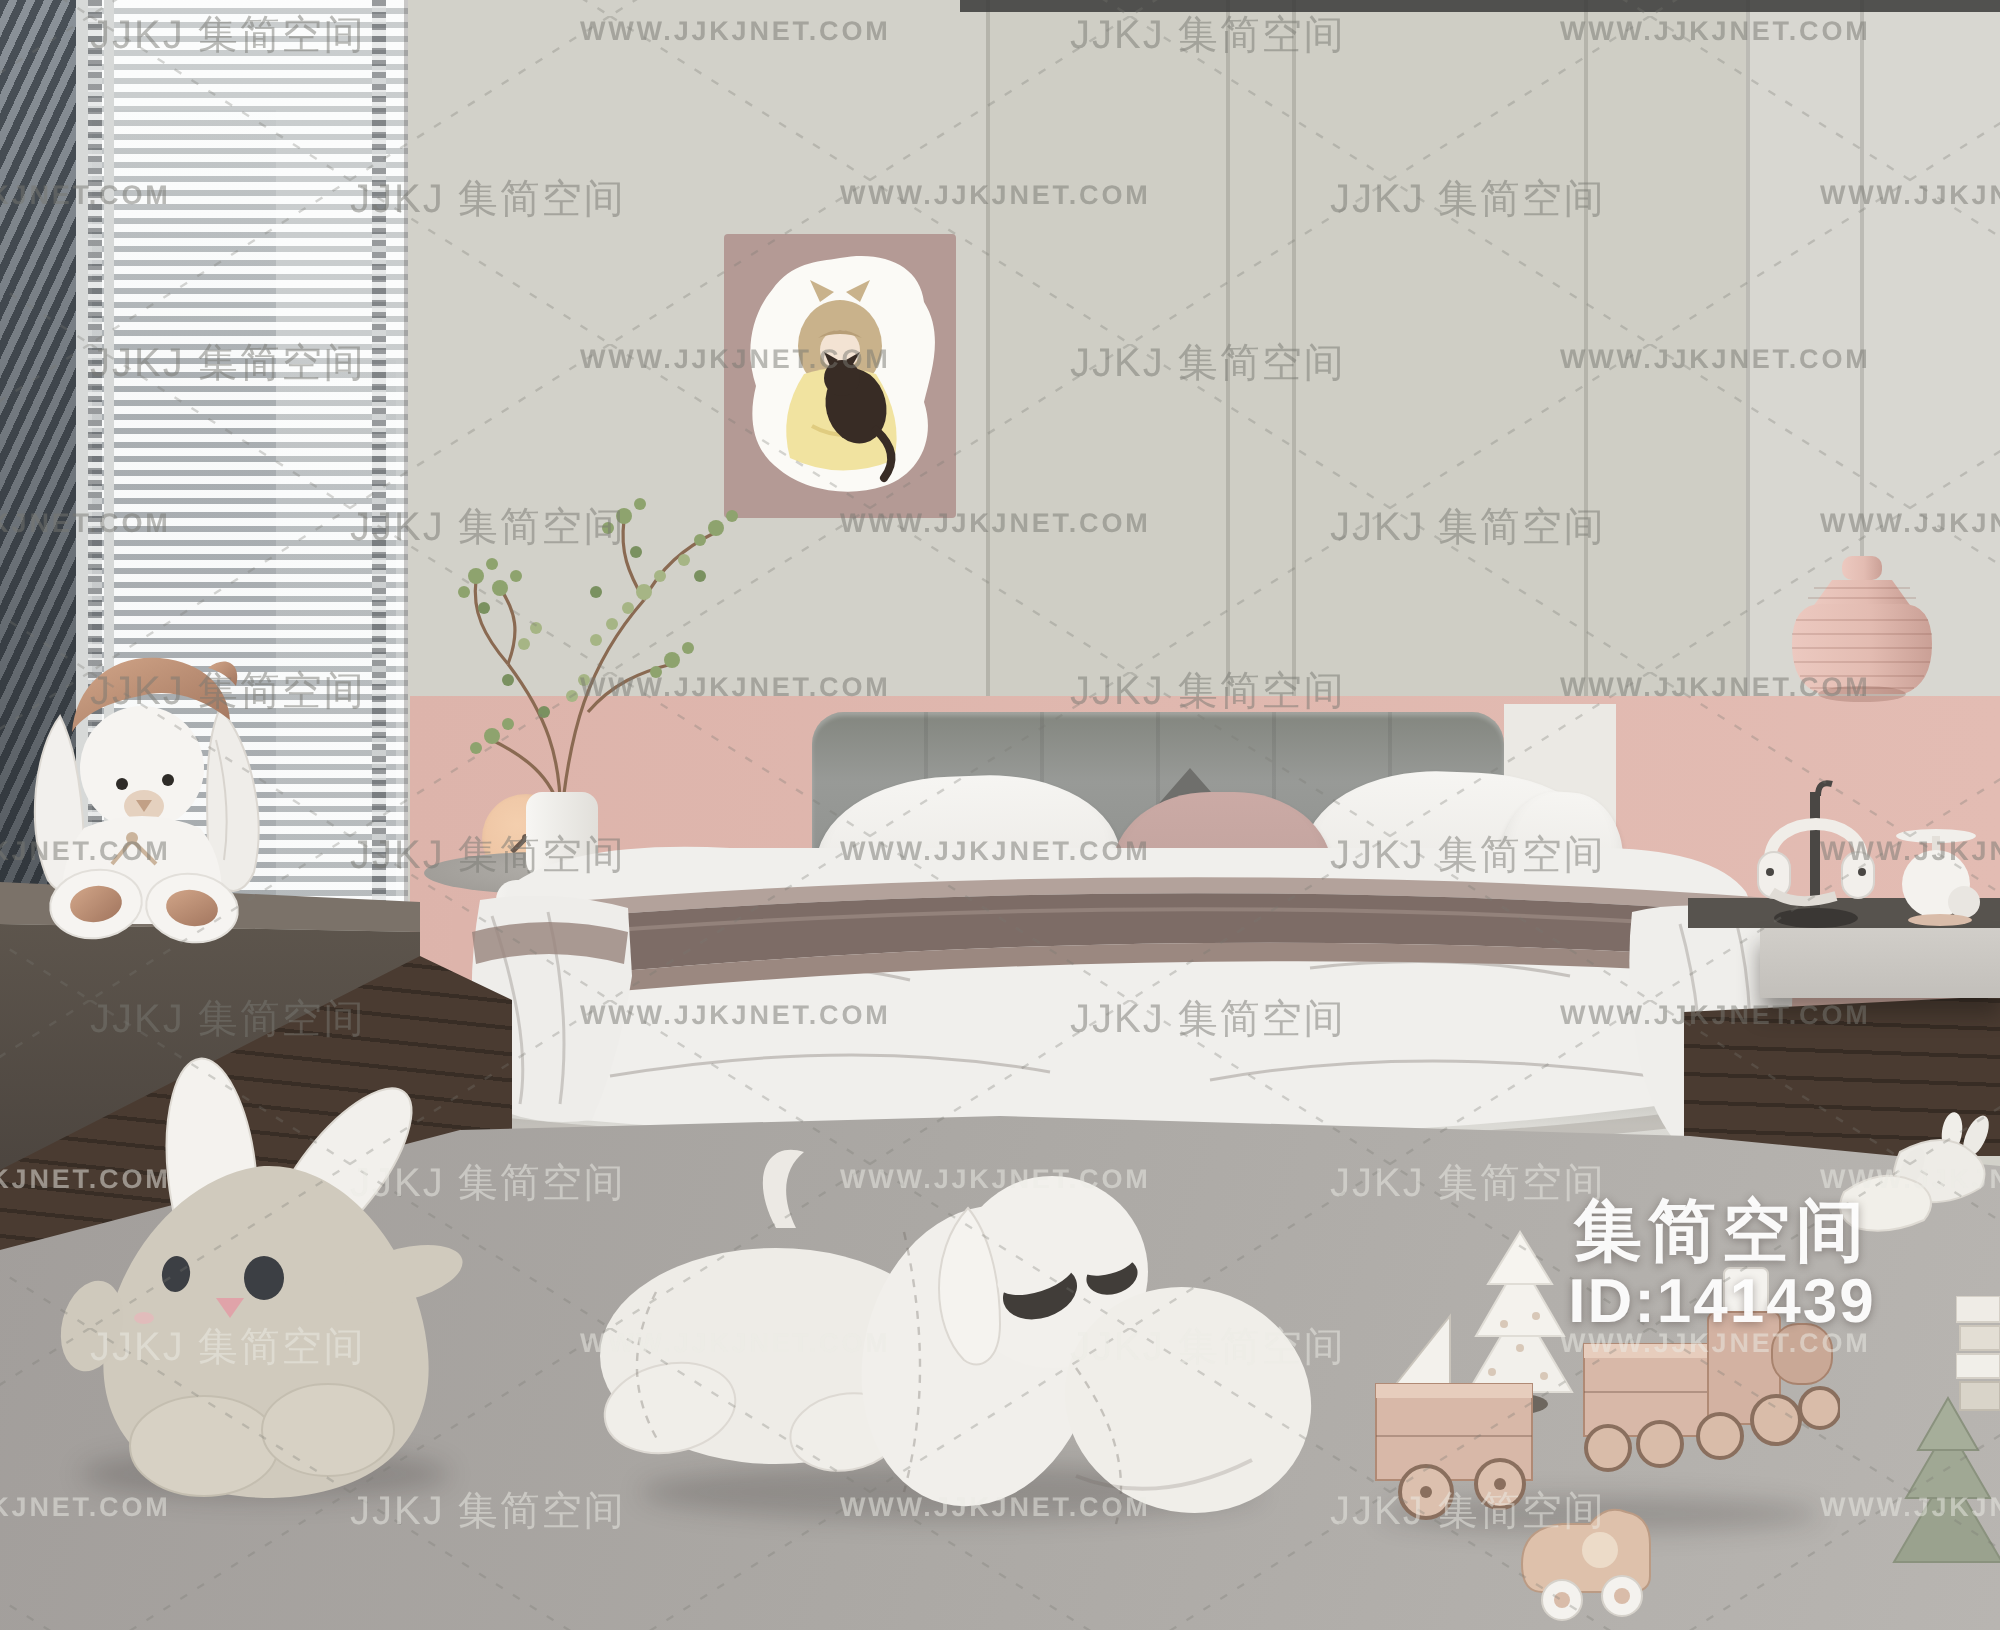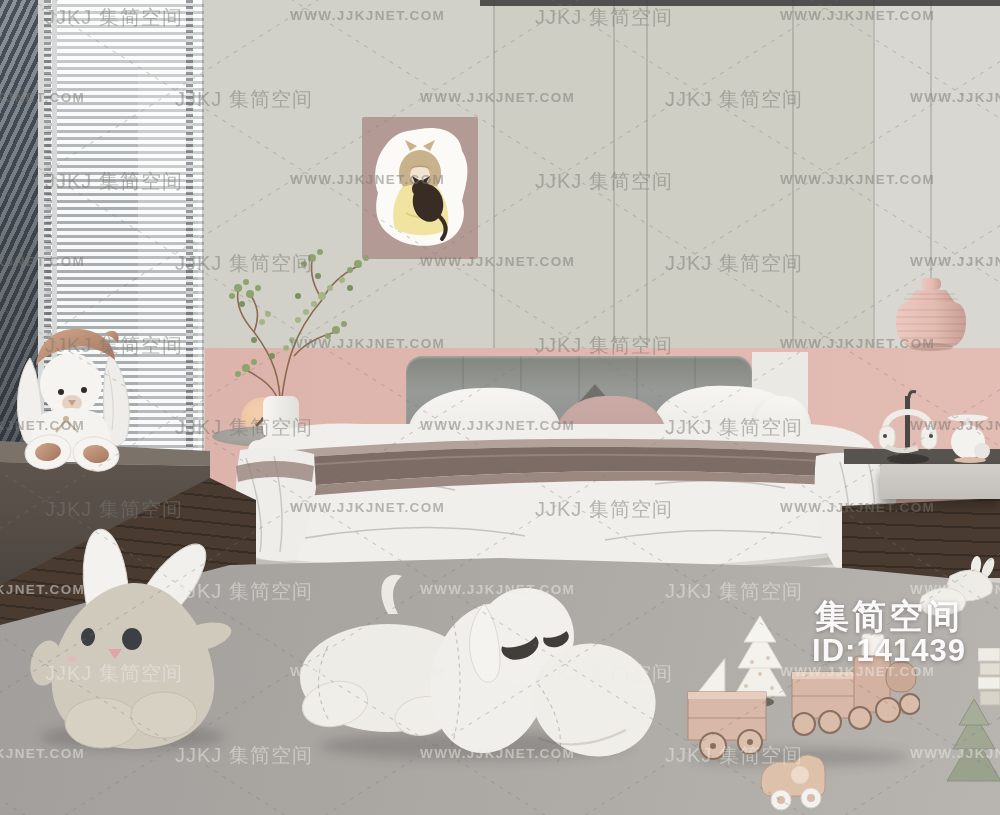--- a/index.html
+++ b/index.html
@@ -55,7 +55,7 @@
   .wm{position:absolute;white-space:nowrap;pointer-events:none;}
   .wm-logo{font-size:20px;letter-spacing:1px;font-weight:400;}
   .wm-url{font-size:13.5px;letter-spacing:1.4px;font-weight:600;}
-  #id-overlay{position:absolute;left:804px;top:599px;width:170px;text-align:center;color:rgba(255,255,255,.95);
+  #id-overlay{position:absolute;left:776px;top:599px;width:170px;text-align:center;color:rgba(255,255,255,.95);
       text-shadow:0 1px 4px rgba(40,30,25,.35);line-height:1.05;pointer-events:none;}
   #id-overlay .brand{font-size:34px;font-weight:600;letter-spacing:3px;}
   #id-overlay .idnum{font-size:31px;font-weight:600;letter-spacing:1px;}

